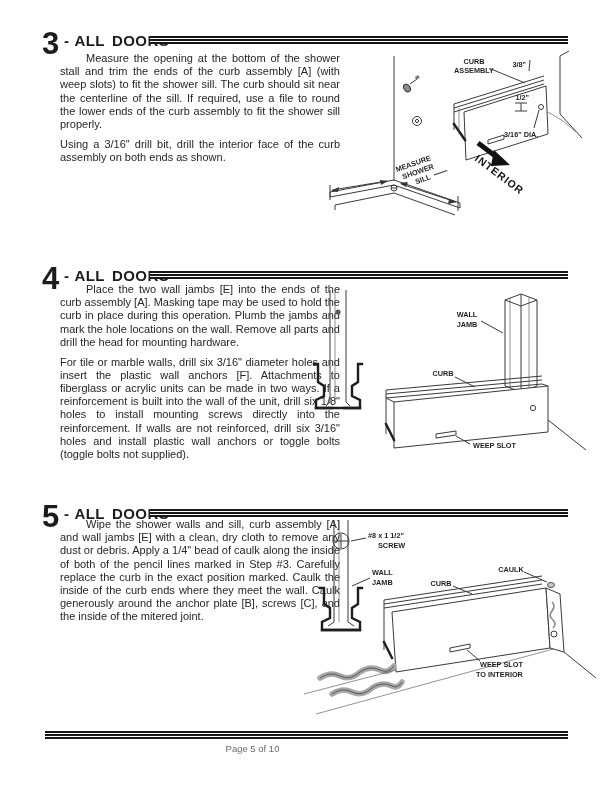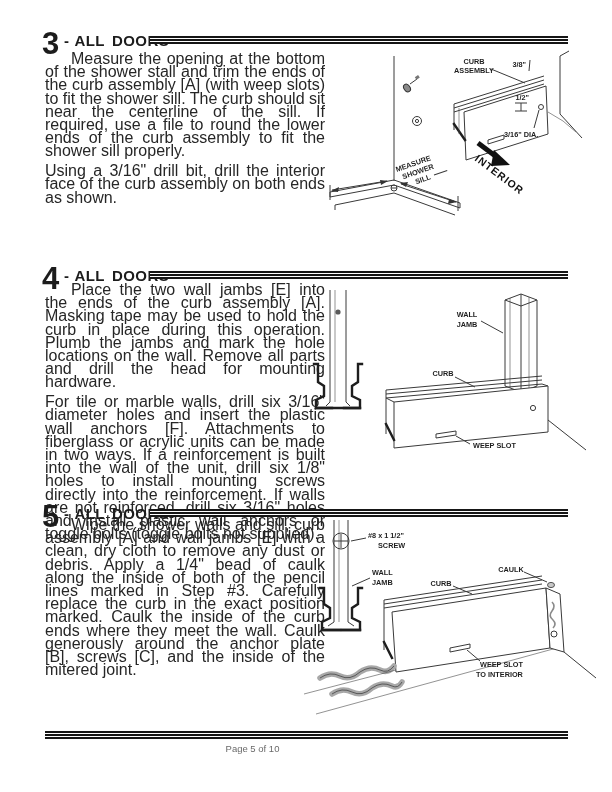--- a/index.html
+++ b/index.html
@@ -23,8 +23,8 @@
   }
   .hdr-rule{left:150px;width:418px;top:6px;}
   .col{
-    position:absolute;left:45px;width:280px;text-align:justify;
-    font-size:16px;line-height:13.2px;color:#262626;
+    position:absolute;left:60px;width:280px;text-align:justify;
+    font-size:11px;line-height:13.2px;color:#262626;
   }
   .col p{margin:0 0 6.5px 0;}
   .col p.indent{text-indent:26px;}

